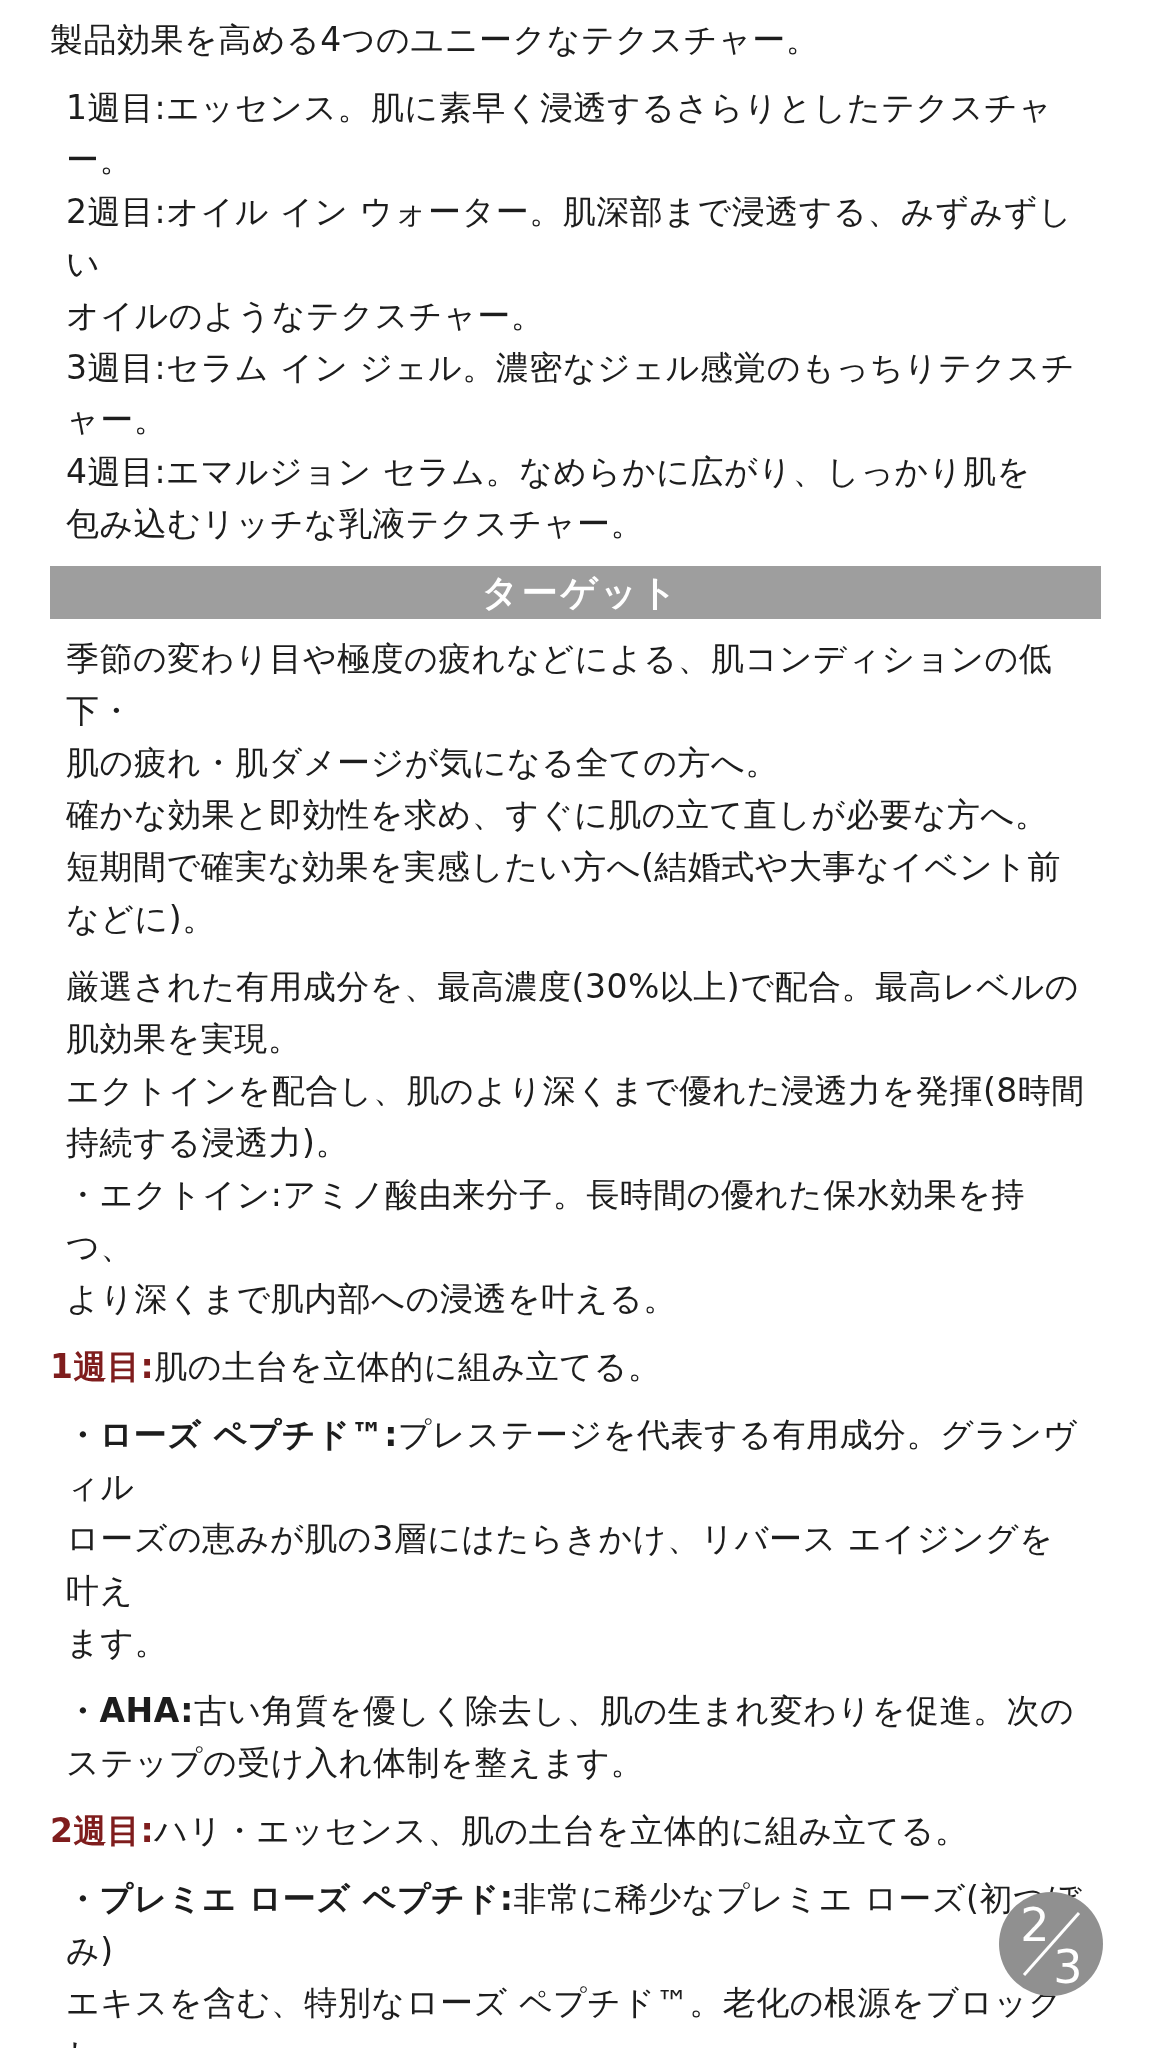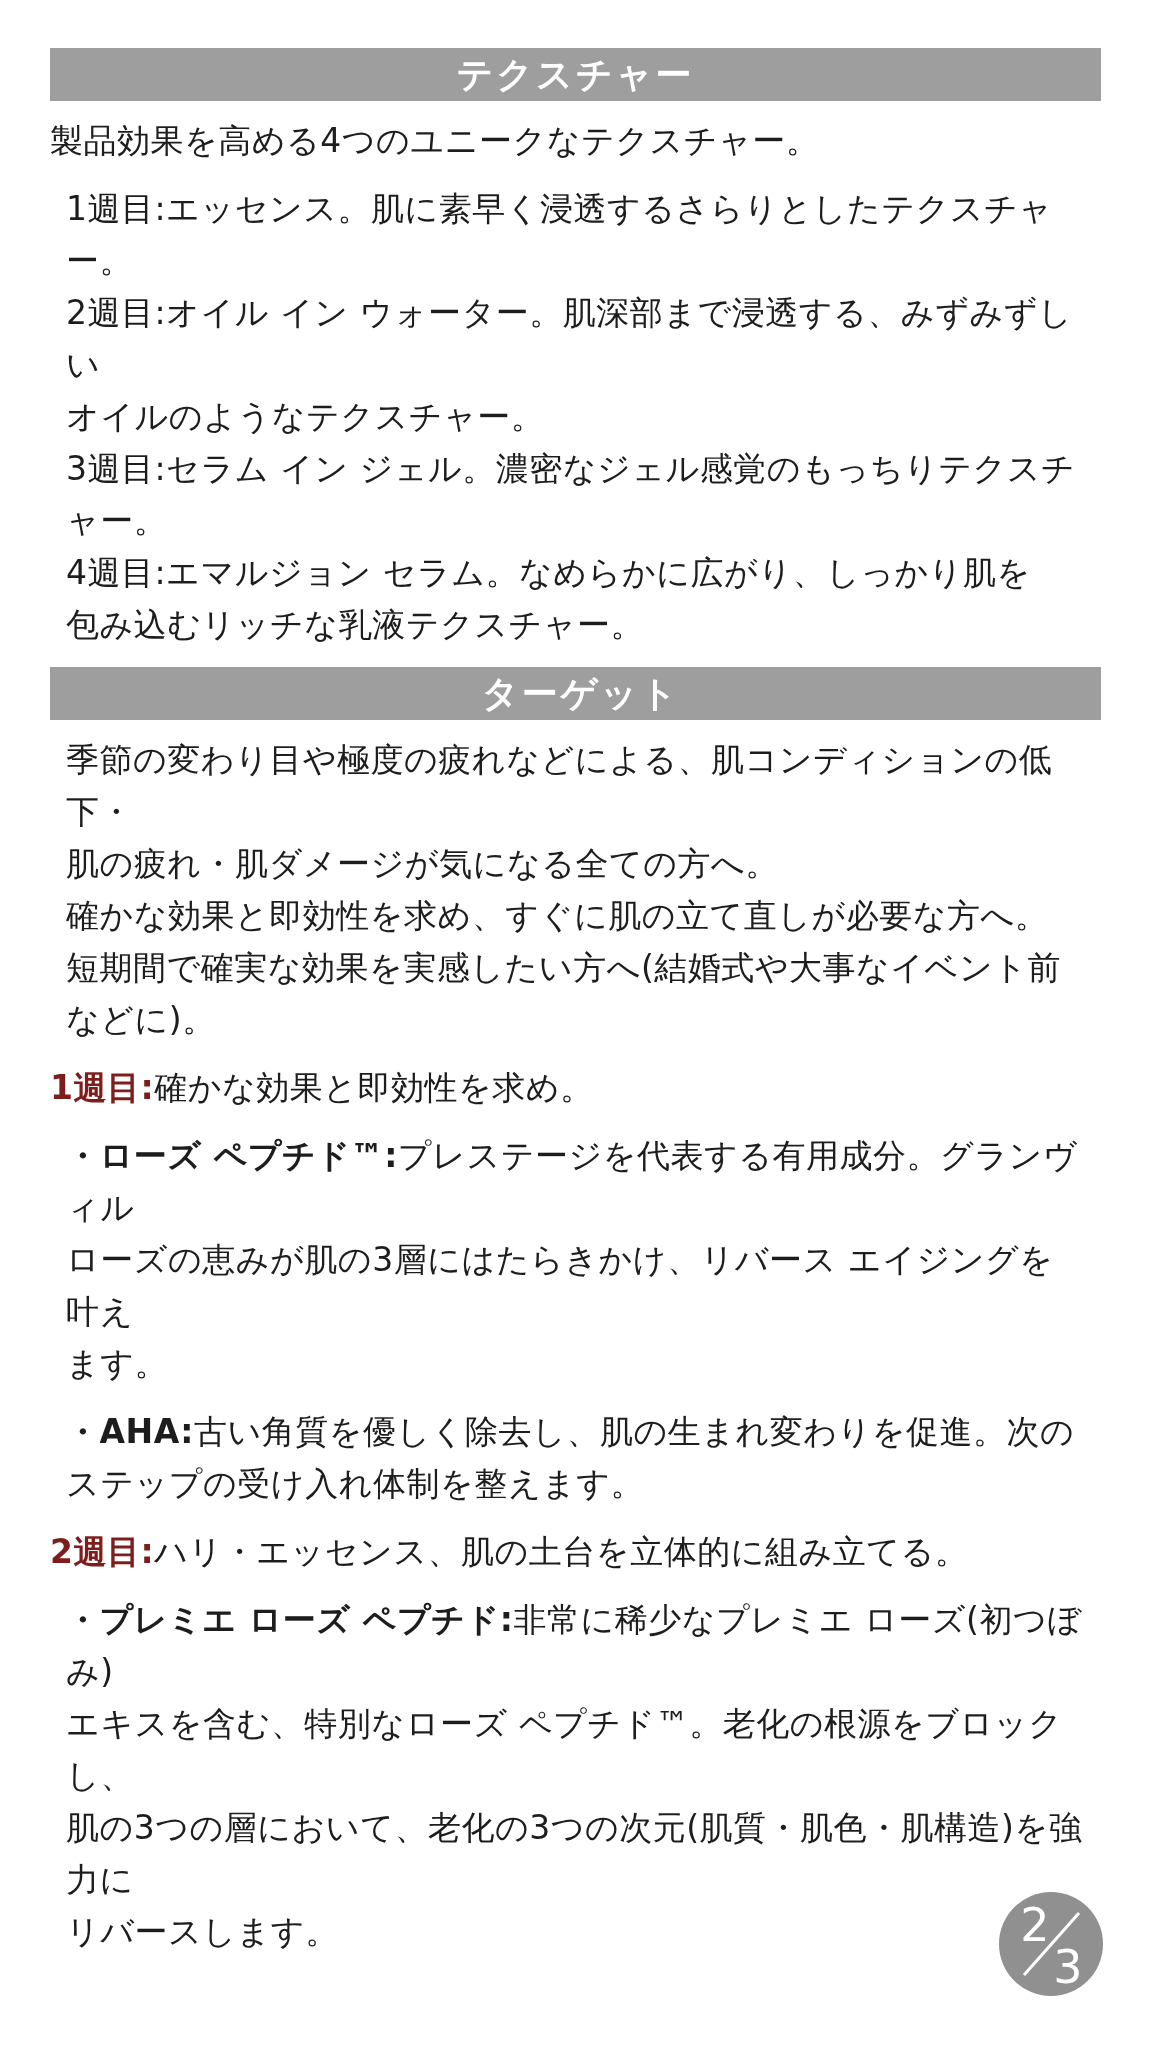--- a/index.html
+++ b/index.html
@@ -64,9 +64,6 @@
 
 <div class="content">
 
-  <div class="section-bar bar-texture">
-    <h2>テクスチャー</h2>
-  </div>
   <p class="para s1-intro"><span>製品効果を高める4つのユニークなテクスチャー。</span></p>
   <p class="para"><span>1週目:エッセンス。肌に素早く浸透するさらりとしたテクスチャー。
 2週目:オイル イン ウォーター。肌深部まで浸透する、みずみずしい

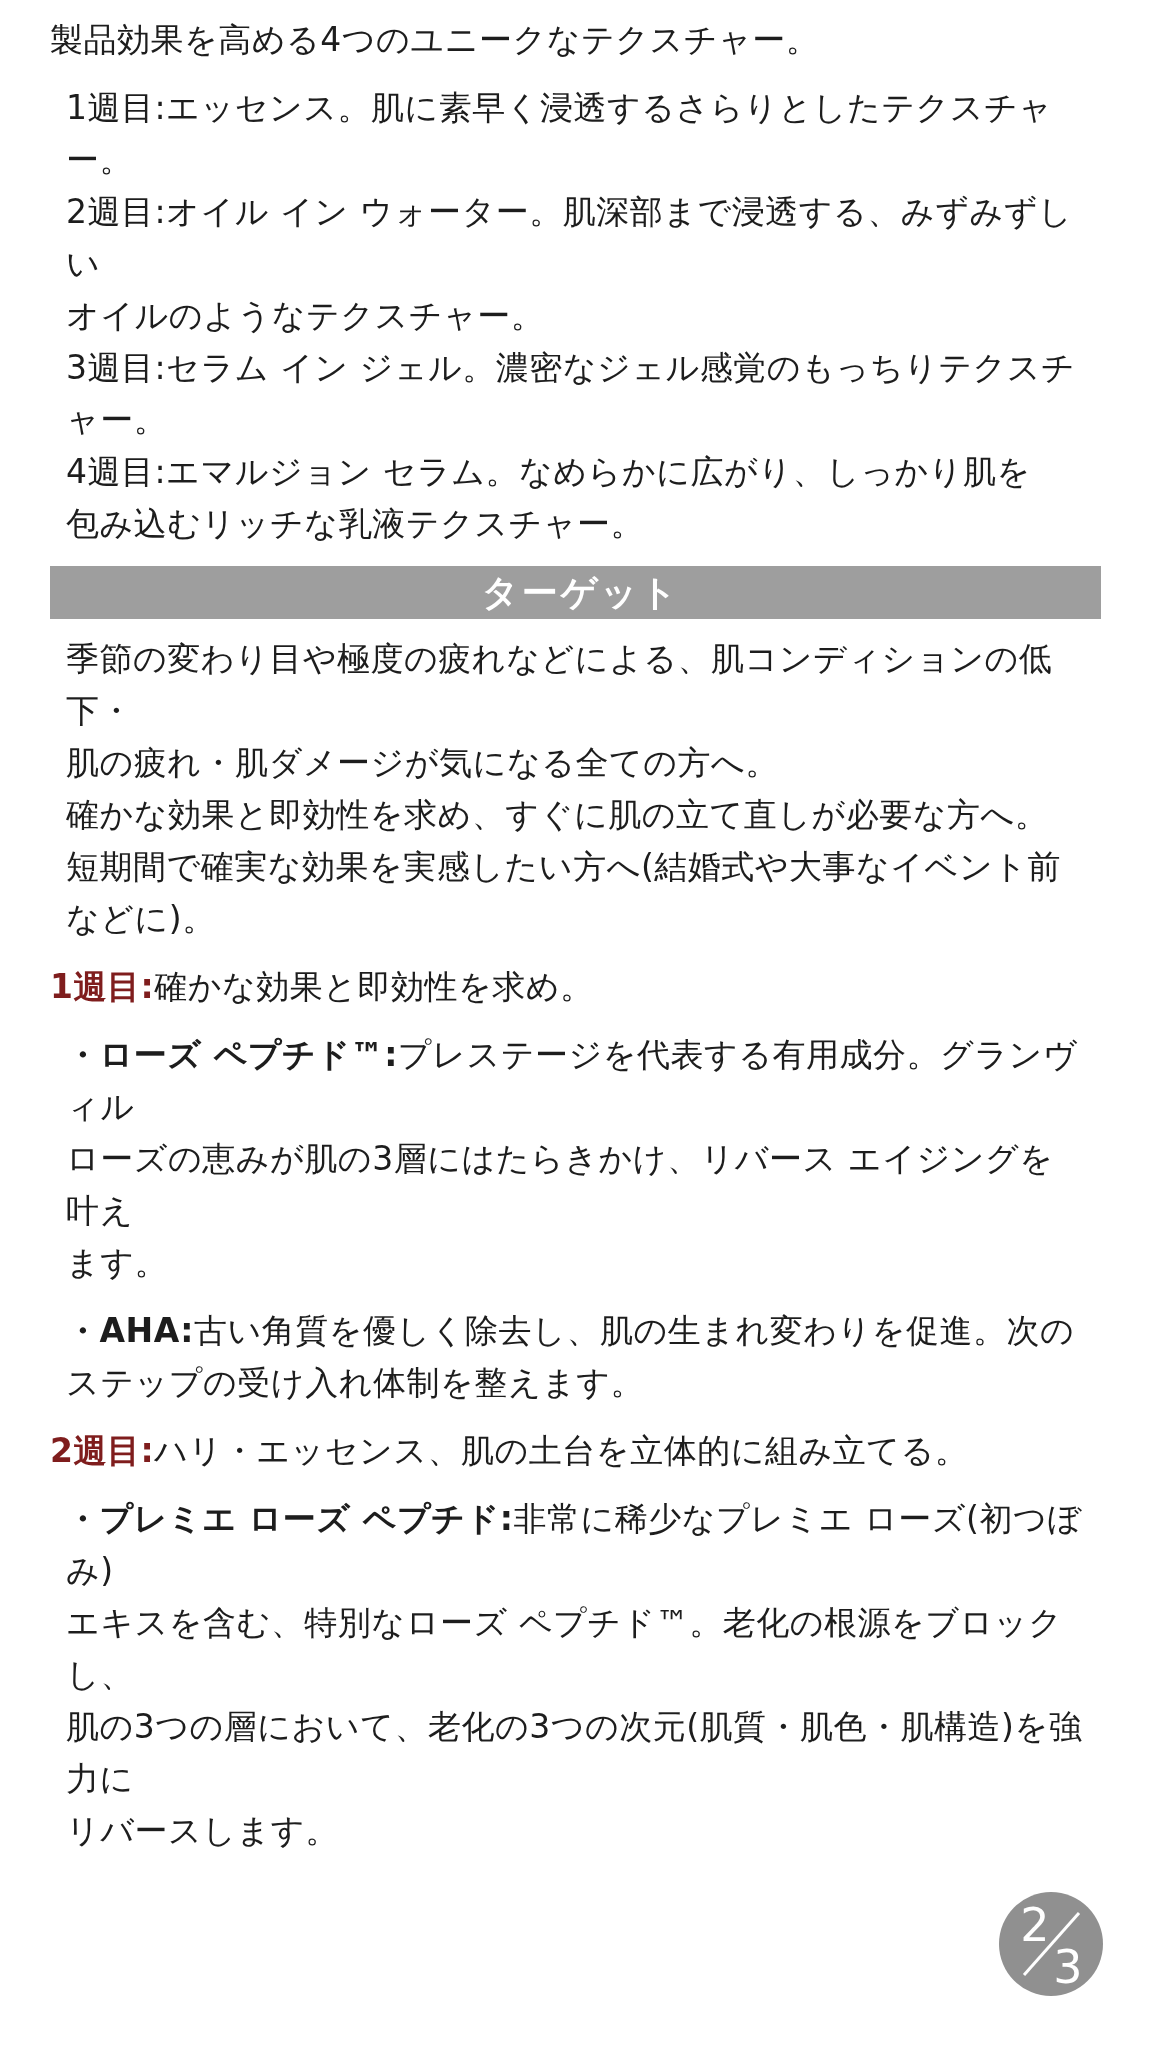--- a/index.html
+++ b/index.html
@@ -80,6 +80,12 @@
 確かな効果と即効性を求め、すぐに肌の立て直しが必要な方へ。
 短期間で確実な効果を実感したい方へ(結婚式や大事なイベント前などに)。</span></p>
 
+  <p class="para s-body"><span>厳選された有用成分を、最高濃度(30%以上)で配合。最高レベルの
+肌効果を実現。
+エクトインを配合し、肌のより深くまで優れた浸透力を発揮(8時間
+持続する浸透力)。
+・エクトイン:アミノ酸由来分子。長時間の優れた保水効果を持つ、
+より深くまで肌内部への浸透を叶える。</span></p>
 
   <p class="para week-para"><span class="lead-week">1週目:</span><span>確かな効果と即効性を求め。</span></p>
 

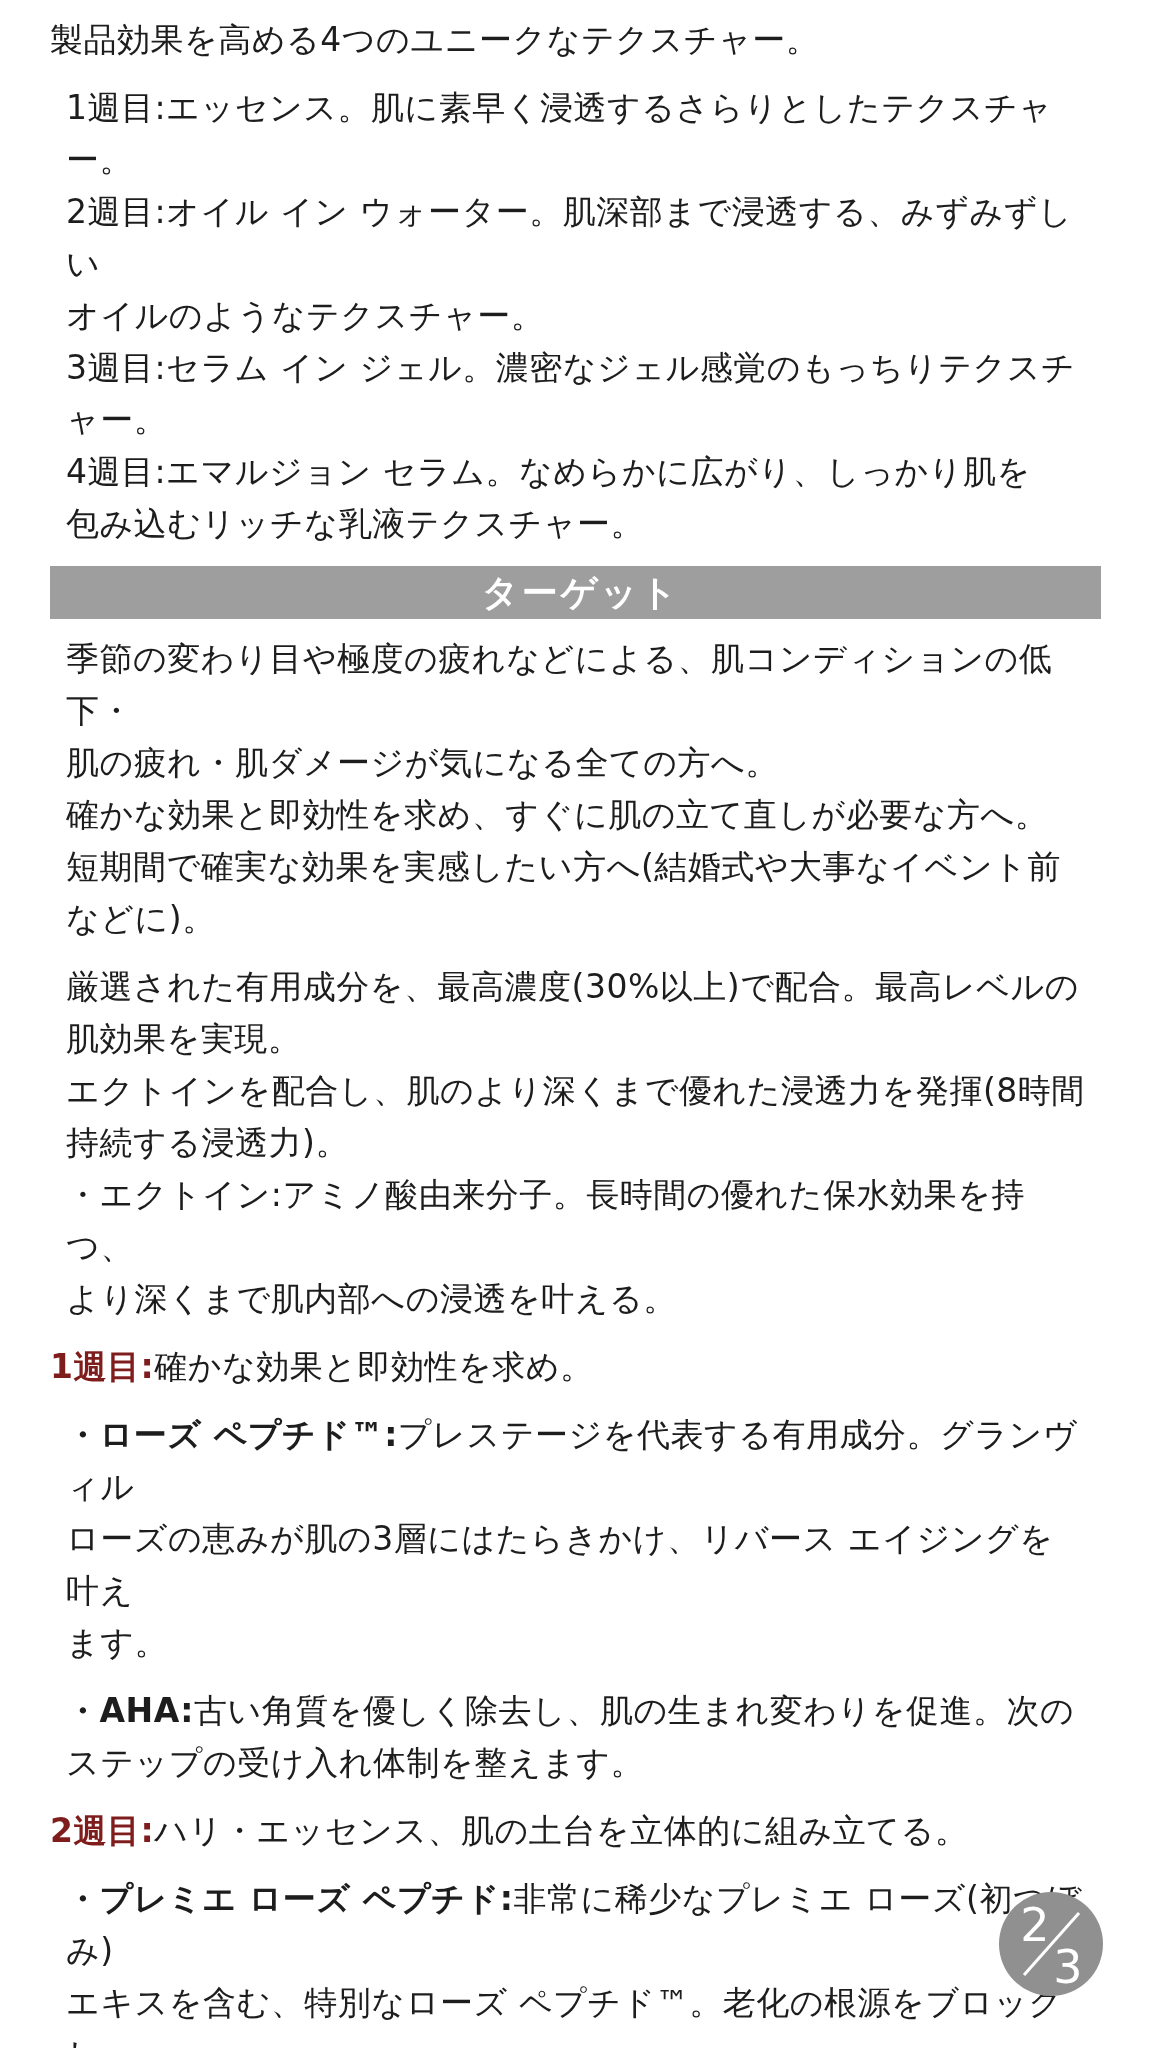--- a/index.html
+++ b/index.html
@@ -87,7 +87,7 @@
 ・エクトイン:アミノ酸由来分子。長時間の優れた保水効果を持つ、
 より深くまで肌内部への浸透を叶える。</span></p>
 
-  <p class="para week-para"><span class="lead-week">1週目:</span><span>確かな効果と即効性を求め。</span></p>
+  <p class="para week-para"><span class="lead-week">1週目:</span><span>肌の土台を立体的に組み立てる。</span></p>
 
   <p class="para"><span class="lead-bold">・ローズ ペプチド™:</span><span>プレステージを代表する有用成分。グランヴィル
 ローズの恵みが肌の3層にはたらきかけ、リバース エイジングを叶え

